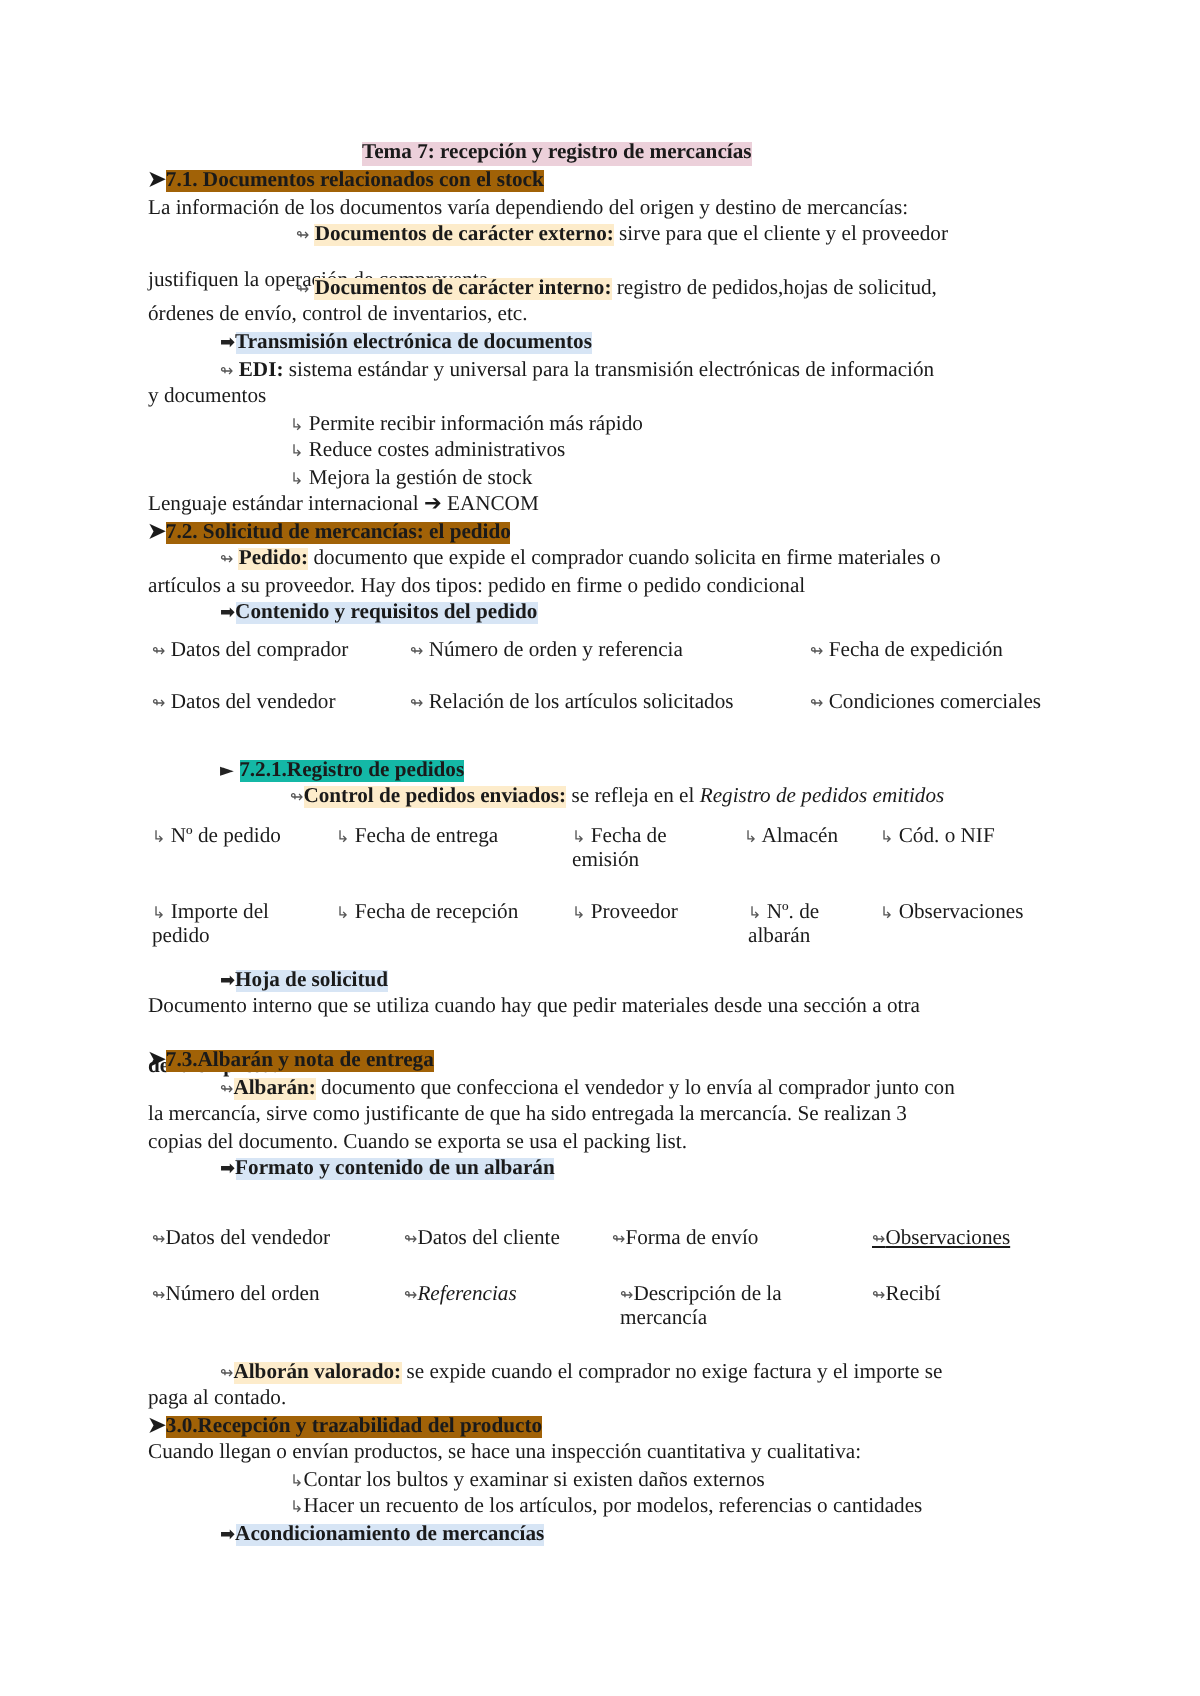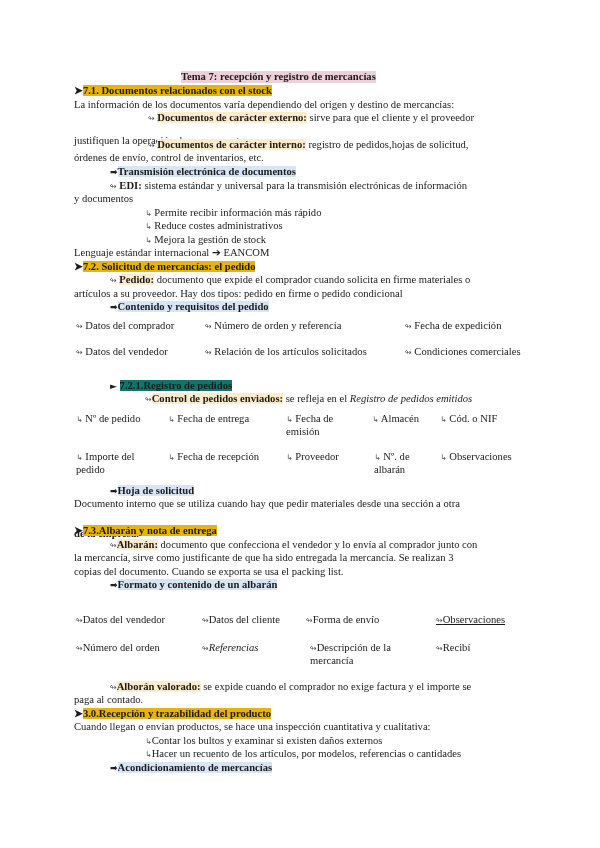--- a/index.html
+++ b/index.html
@@ -8,7 +8,7 @@
   .ab { position: absolute; white-space: nowrap; line-height: 12px; }
   .b { font-weight: bold; }
   .hl-pink { background: #ecd0da; }
-  .hl-purple { background: #eab308; }
+  .hl-purple { background: #a16207; }
   .hl-yellow { background: #fdeccb; }
   .hl-blue { background: #d7e5f5; }
   .hl-rose { background: #0f766e; }

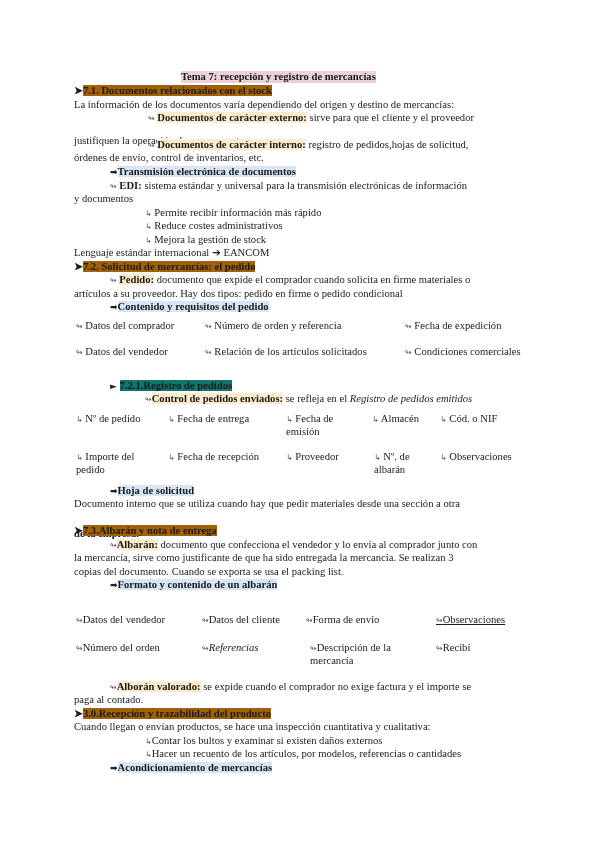--- a/index.html
+++ b/index.html
@@ -11,7 +11,7 @@
   .hl-purple { background: #a16207; }
   .hl-yellow { background: #fdeccb; }
   .hl-blue { background: #d7e5f5; }
-  .hl-rose { background: #0f766e; }
+  .hl-rose { background: #14b8a6; }
   .i { font-style: italic; }
   .wrap { white-space: normal; }
   .glyph { font-family: "DejaVu Sans", sans-serif; font-size: 8px; color: #555; }

